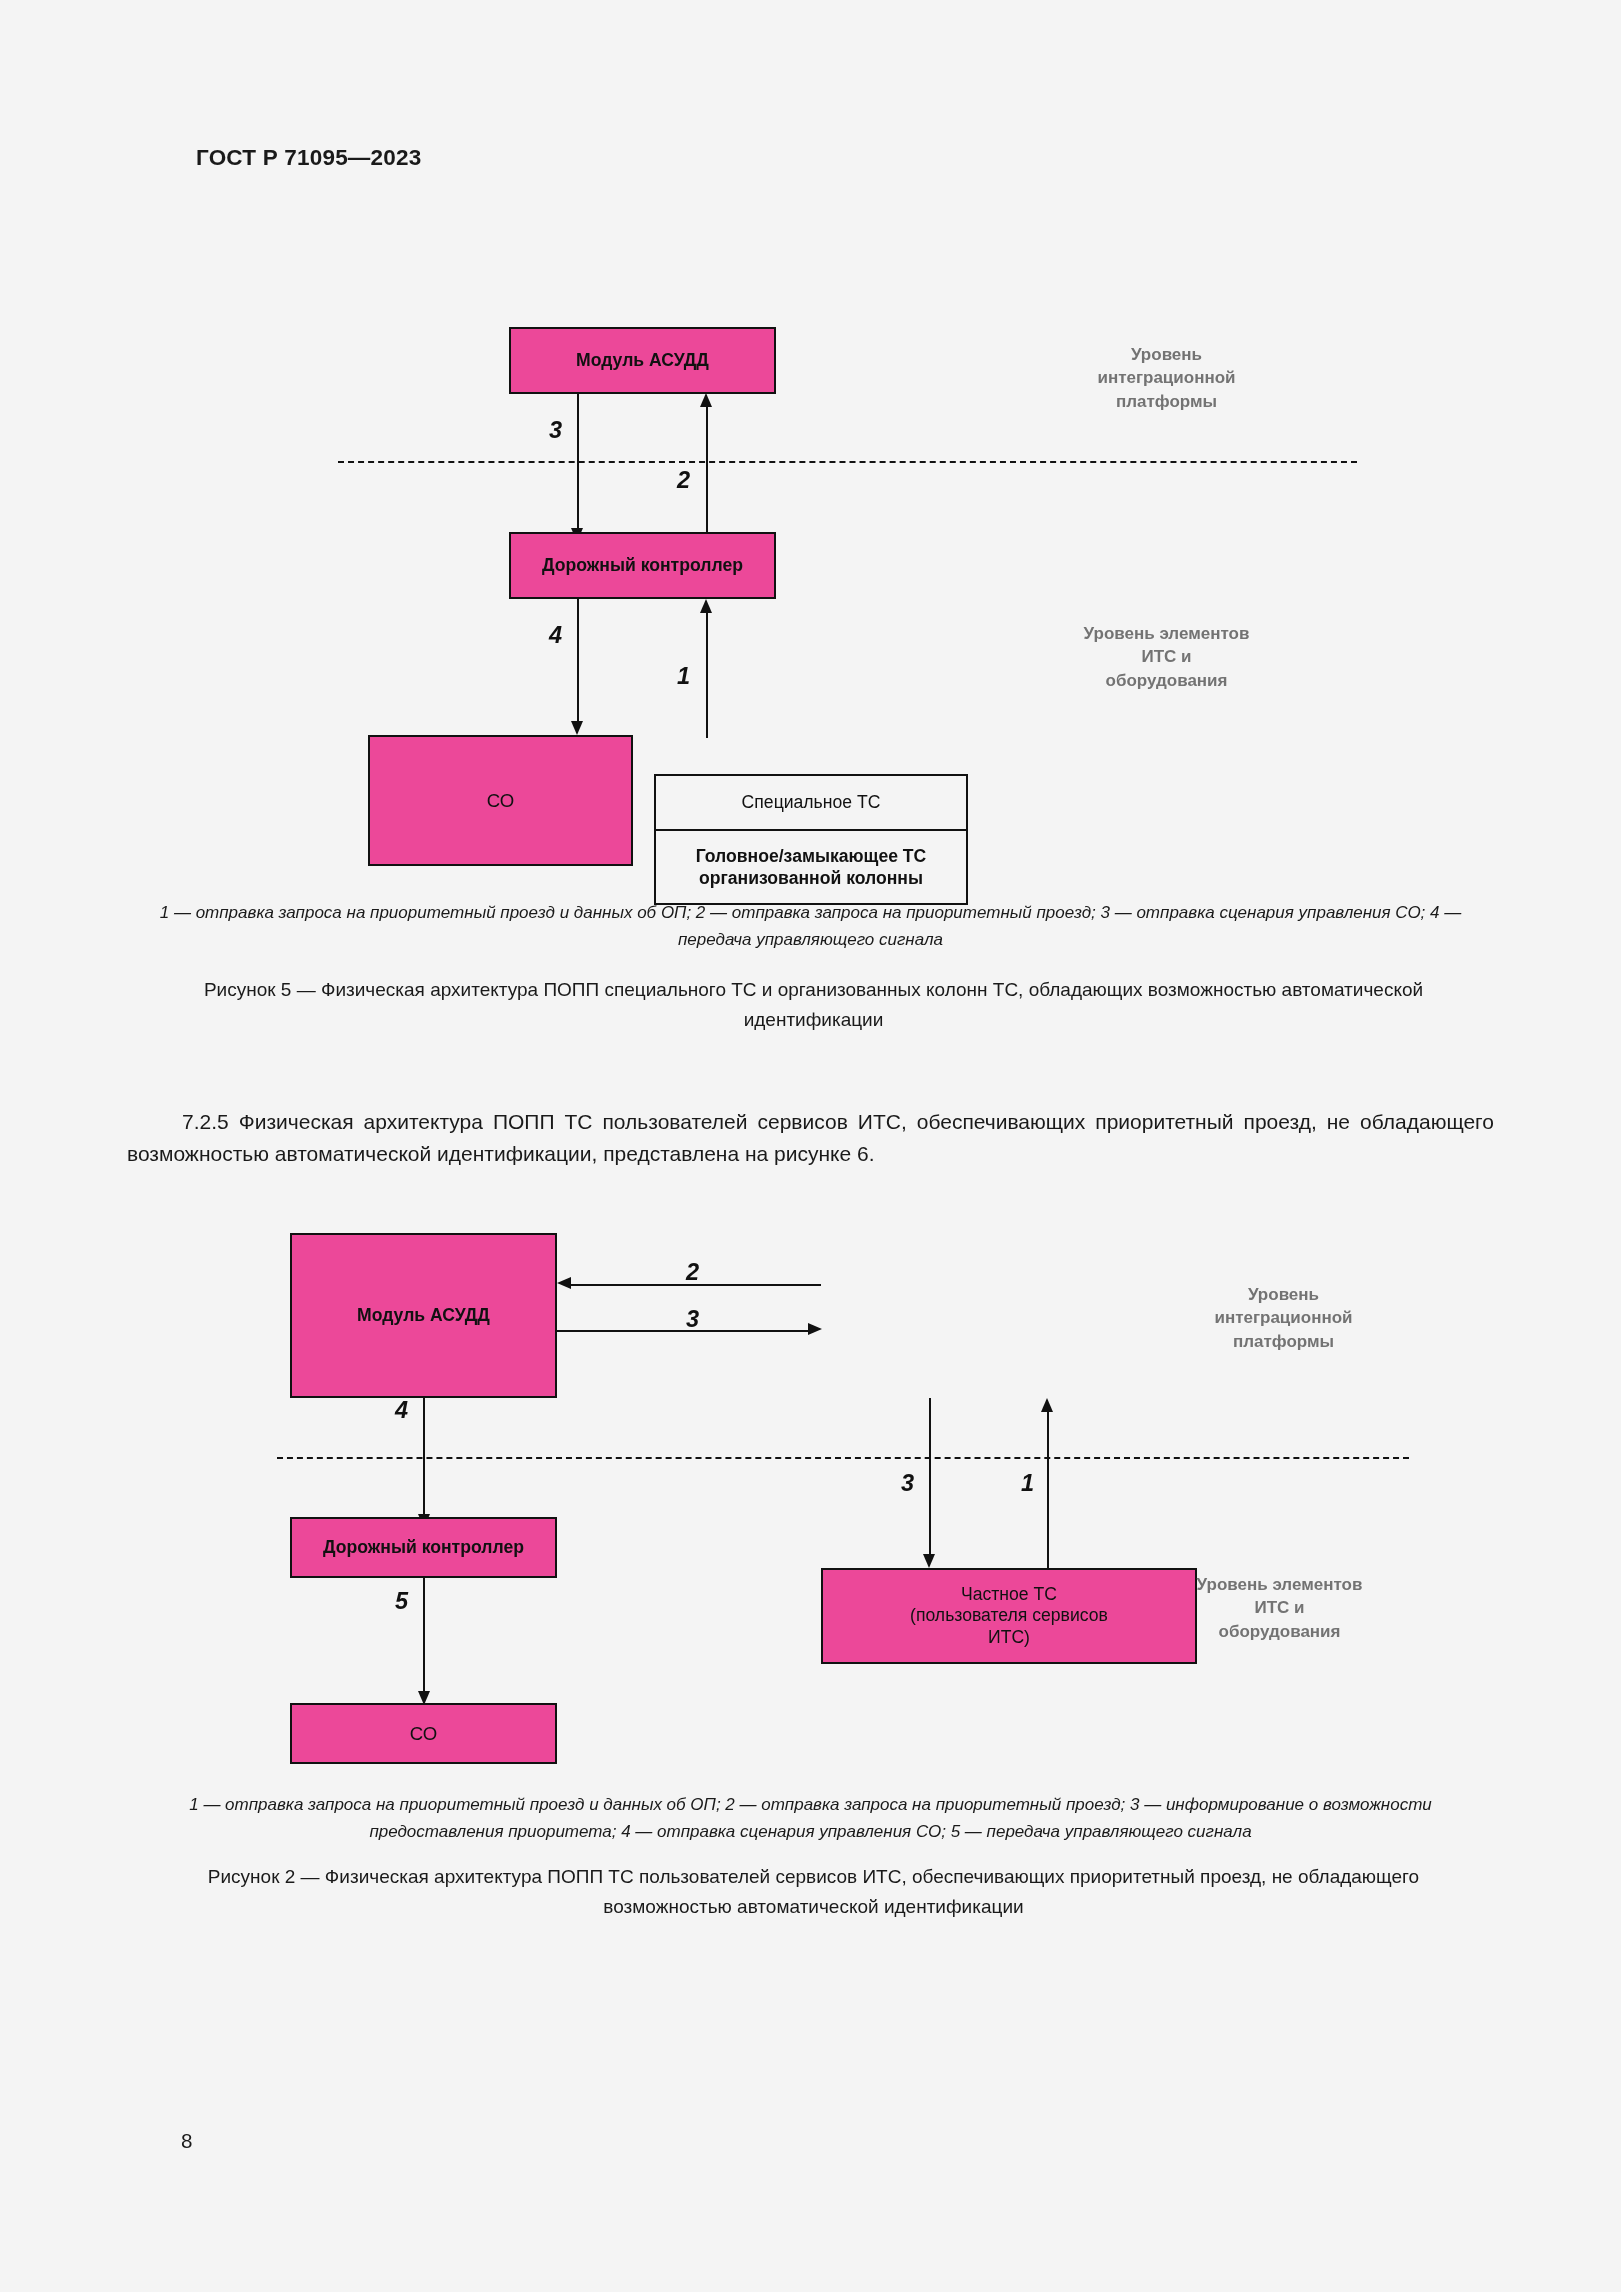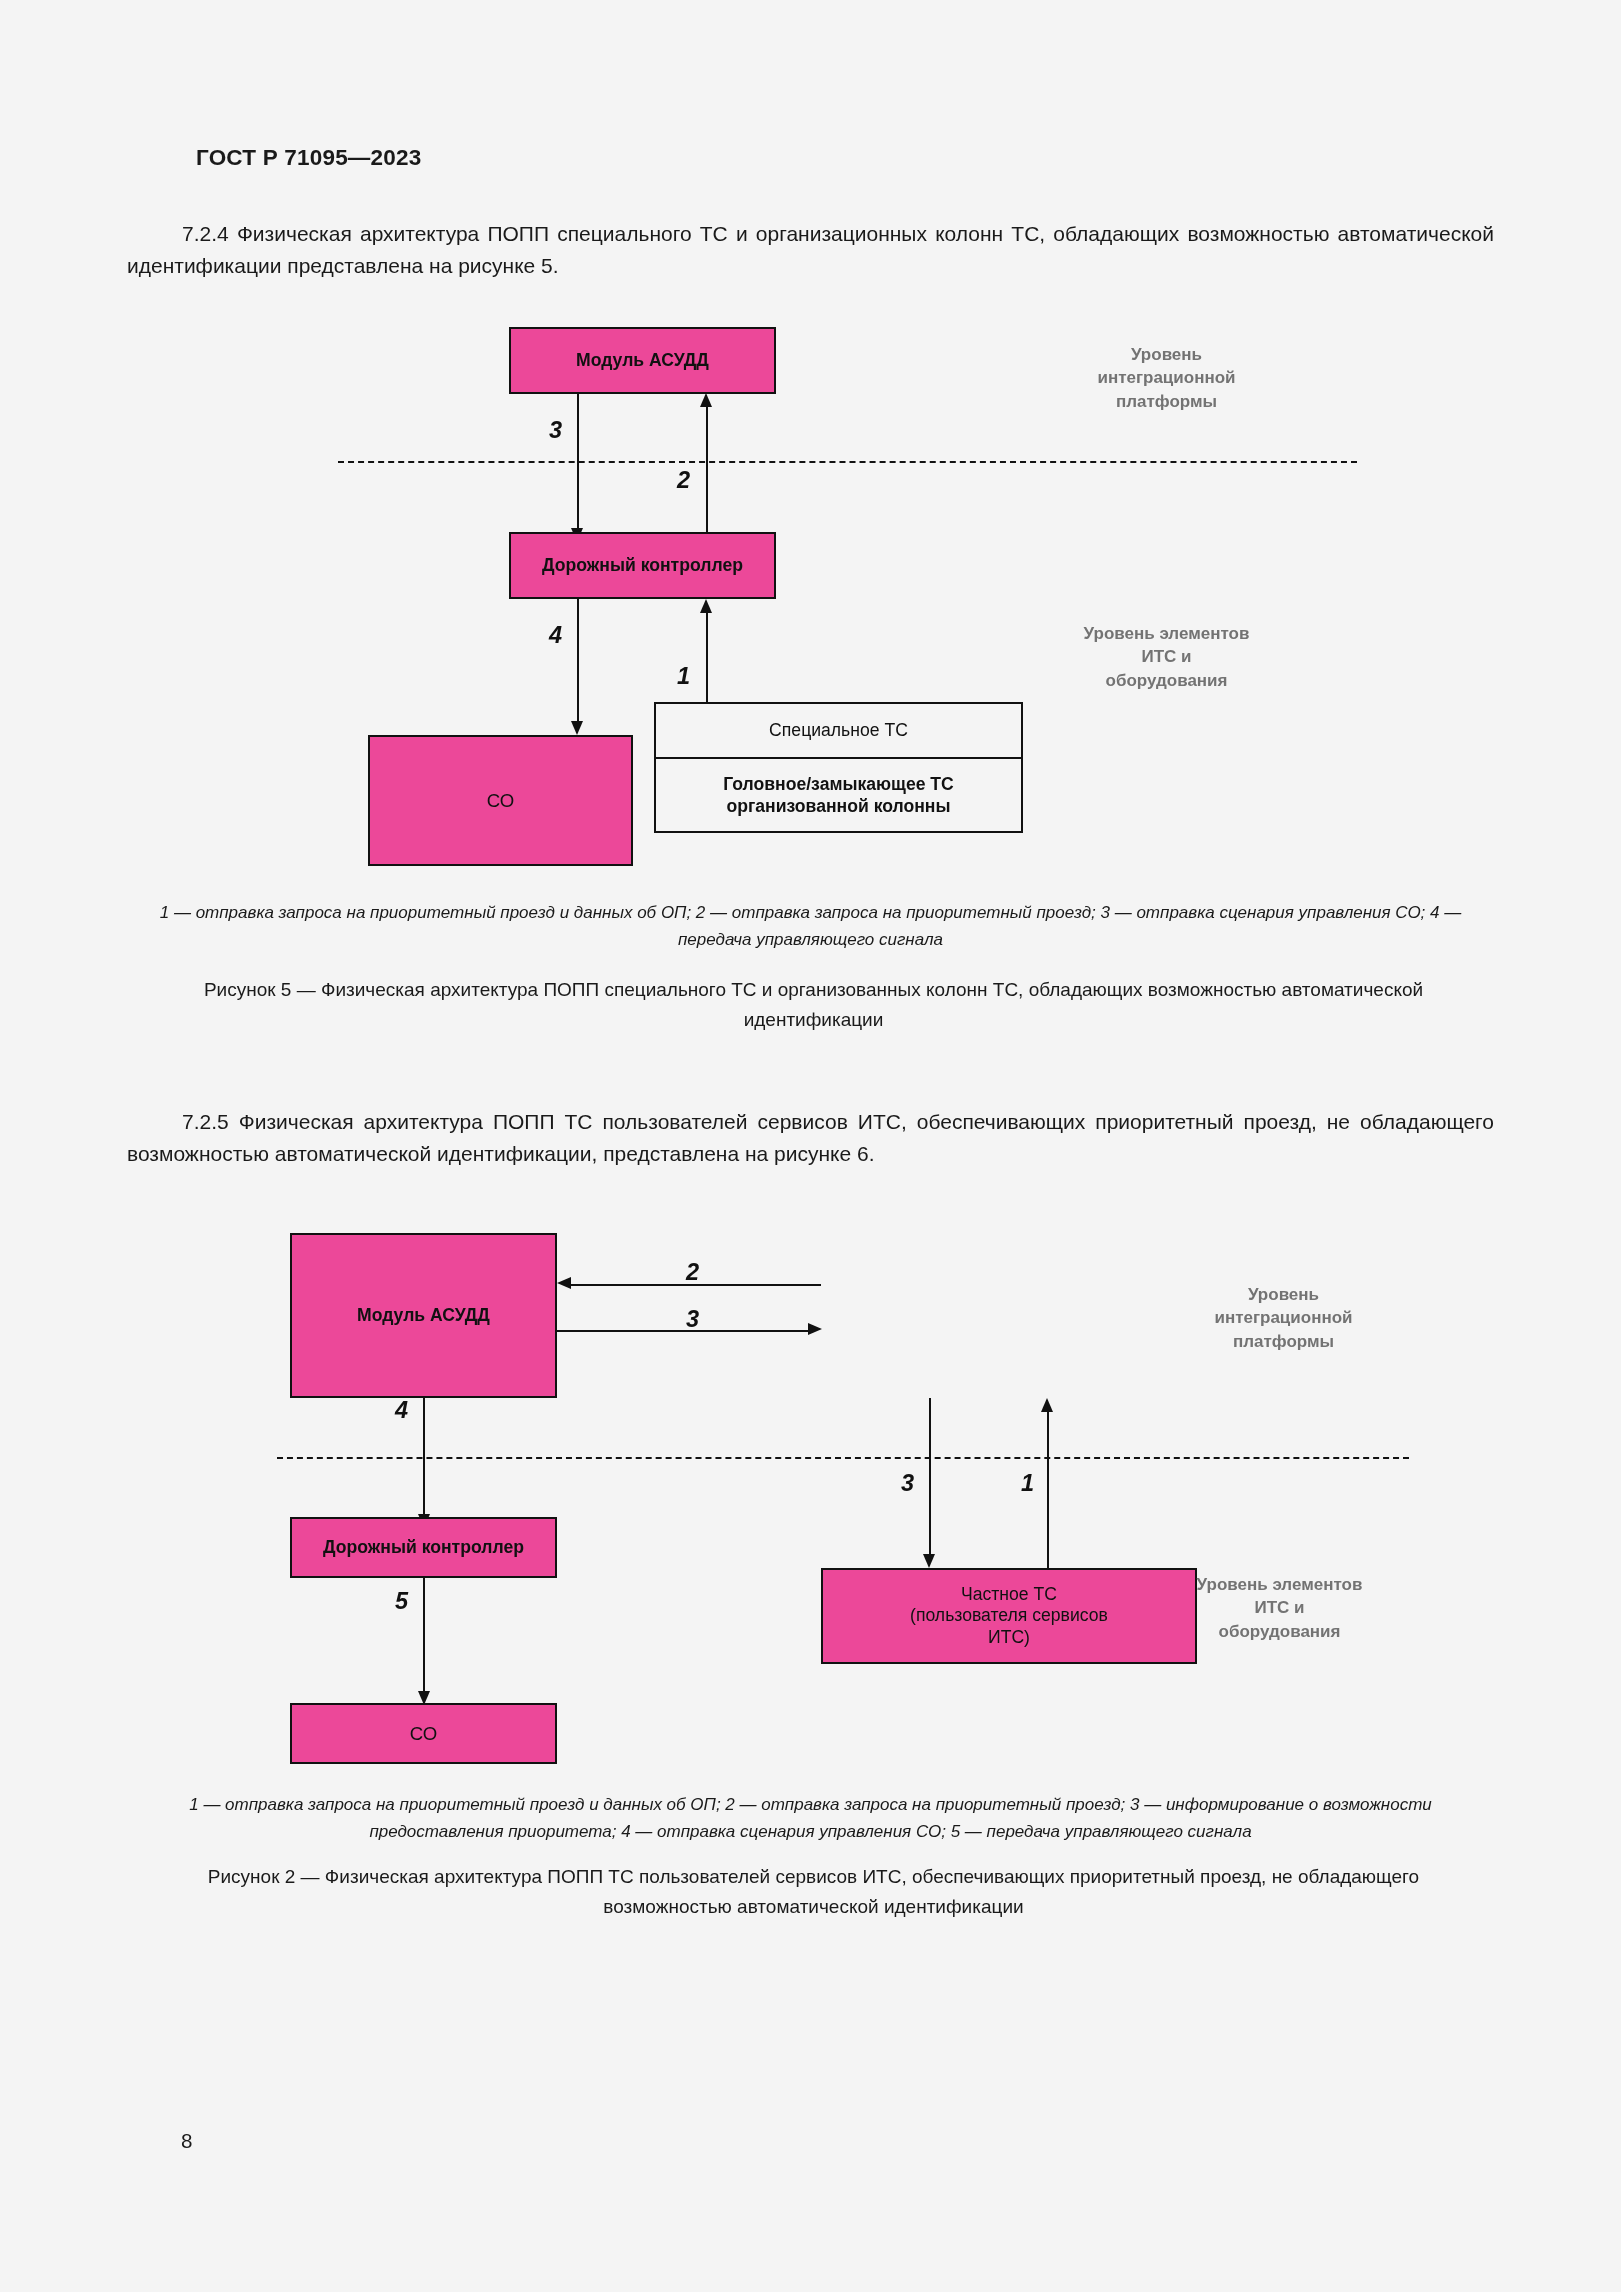--- a/index.html
+++ b/index.html
@@ -175,7 +175,6 @@
 
   <div class="doc-header">ГОСТ Р 71095—2023</div>
 
-  <div class="para" id="para-724"><span class="indent"></span><span>7.2.4  Физическая архитектура ПОПП специального ТС и организационных колонн ТС, обладающих возможностью автоматической идентификации представлена на рисунке 5.</span></div>
 
   <div class="fig" id="figure-5" style="left:0px; top:0px; width:1621px; height:882px;">
 

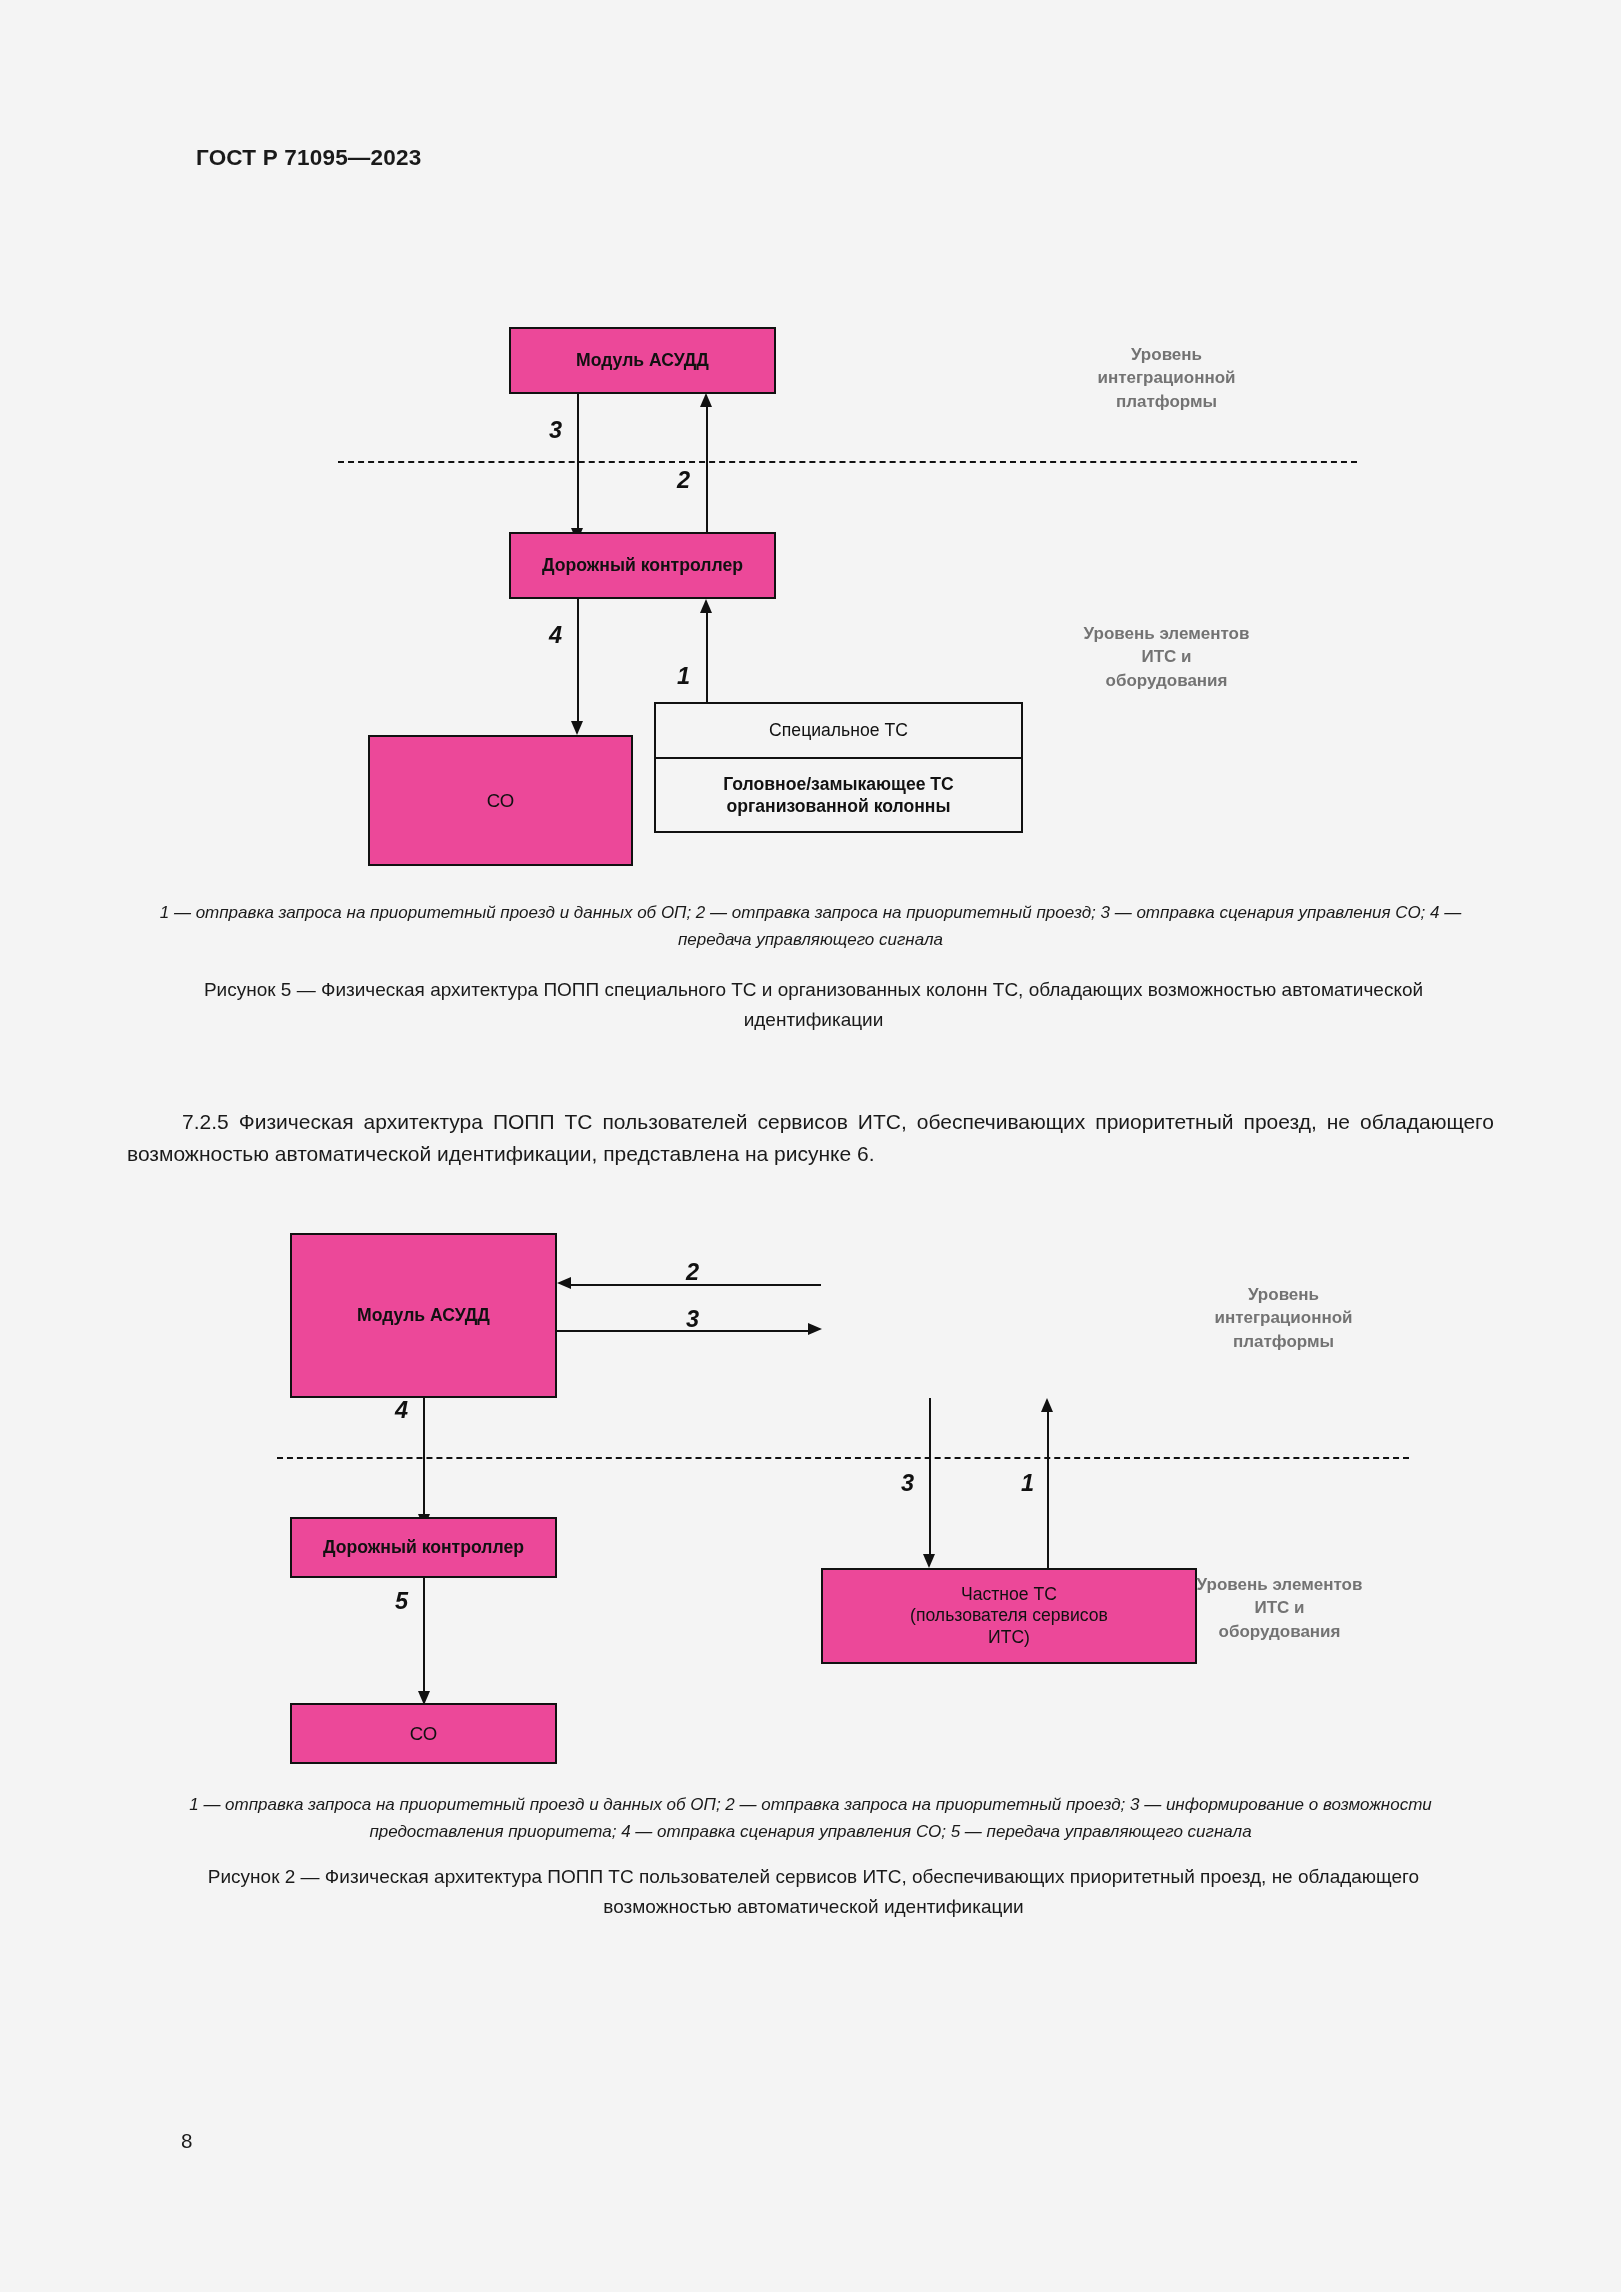--- a/index.html
+++ b/index.html
@@ -208,7 +208,7 @@
       <span>СО</span>
     </div>
 
-    <div class="node-stack" style="left:654px; top:702px; width:369px; height:131px;">
+    <div class="node-stack" style="left:654px; top:774px; width:314px; height:131px;">
       <div class="cell top" style="height:55px;">
         <span>Специальное ТС</span>
       </div>

